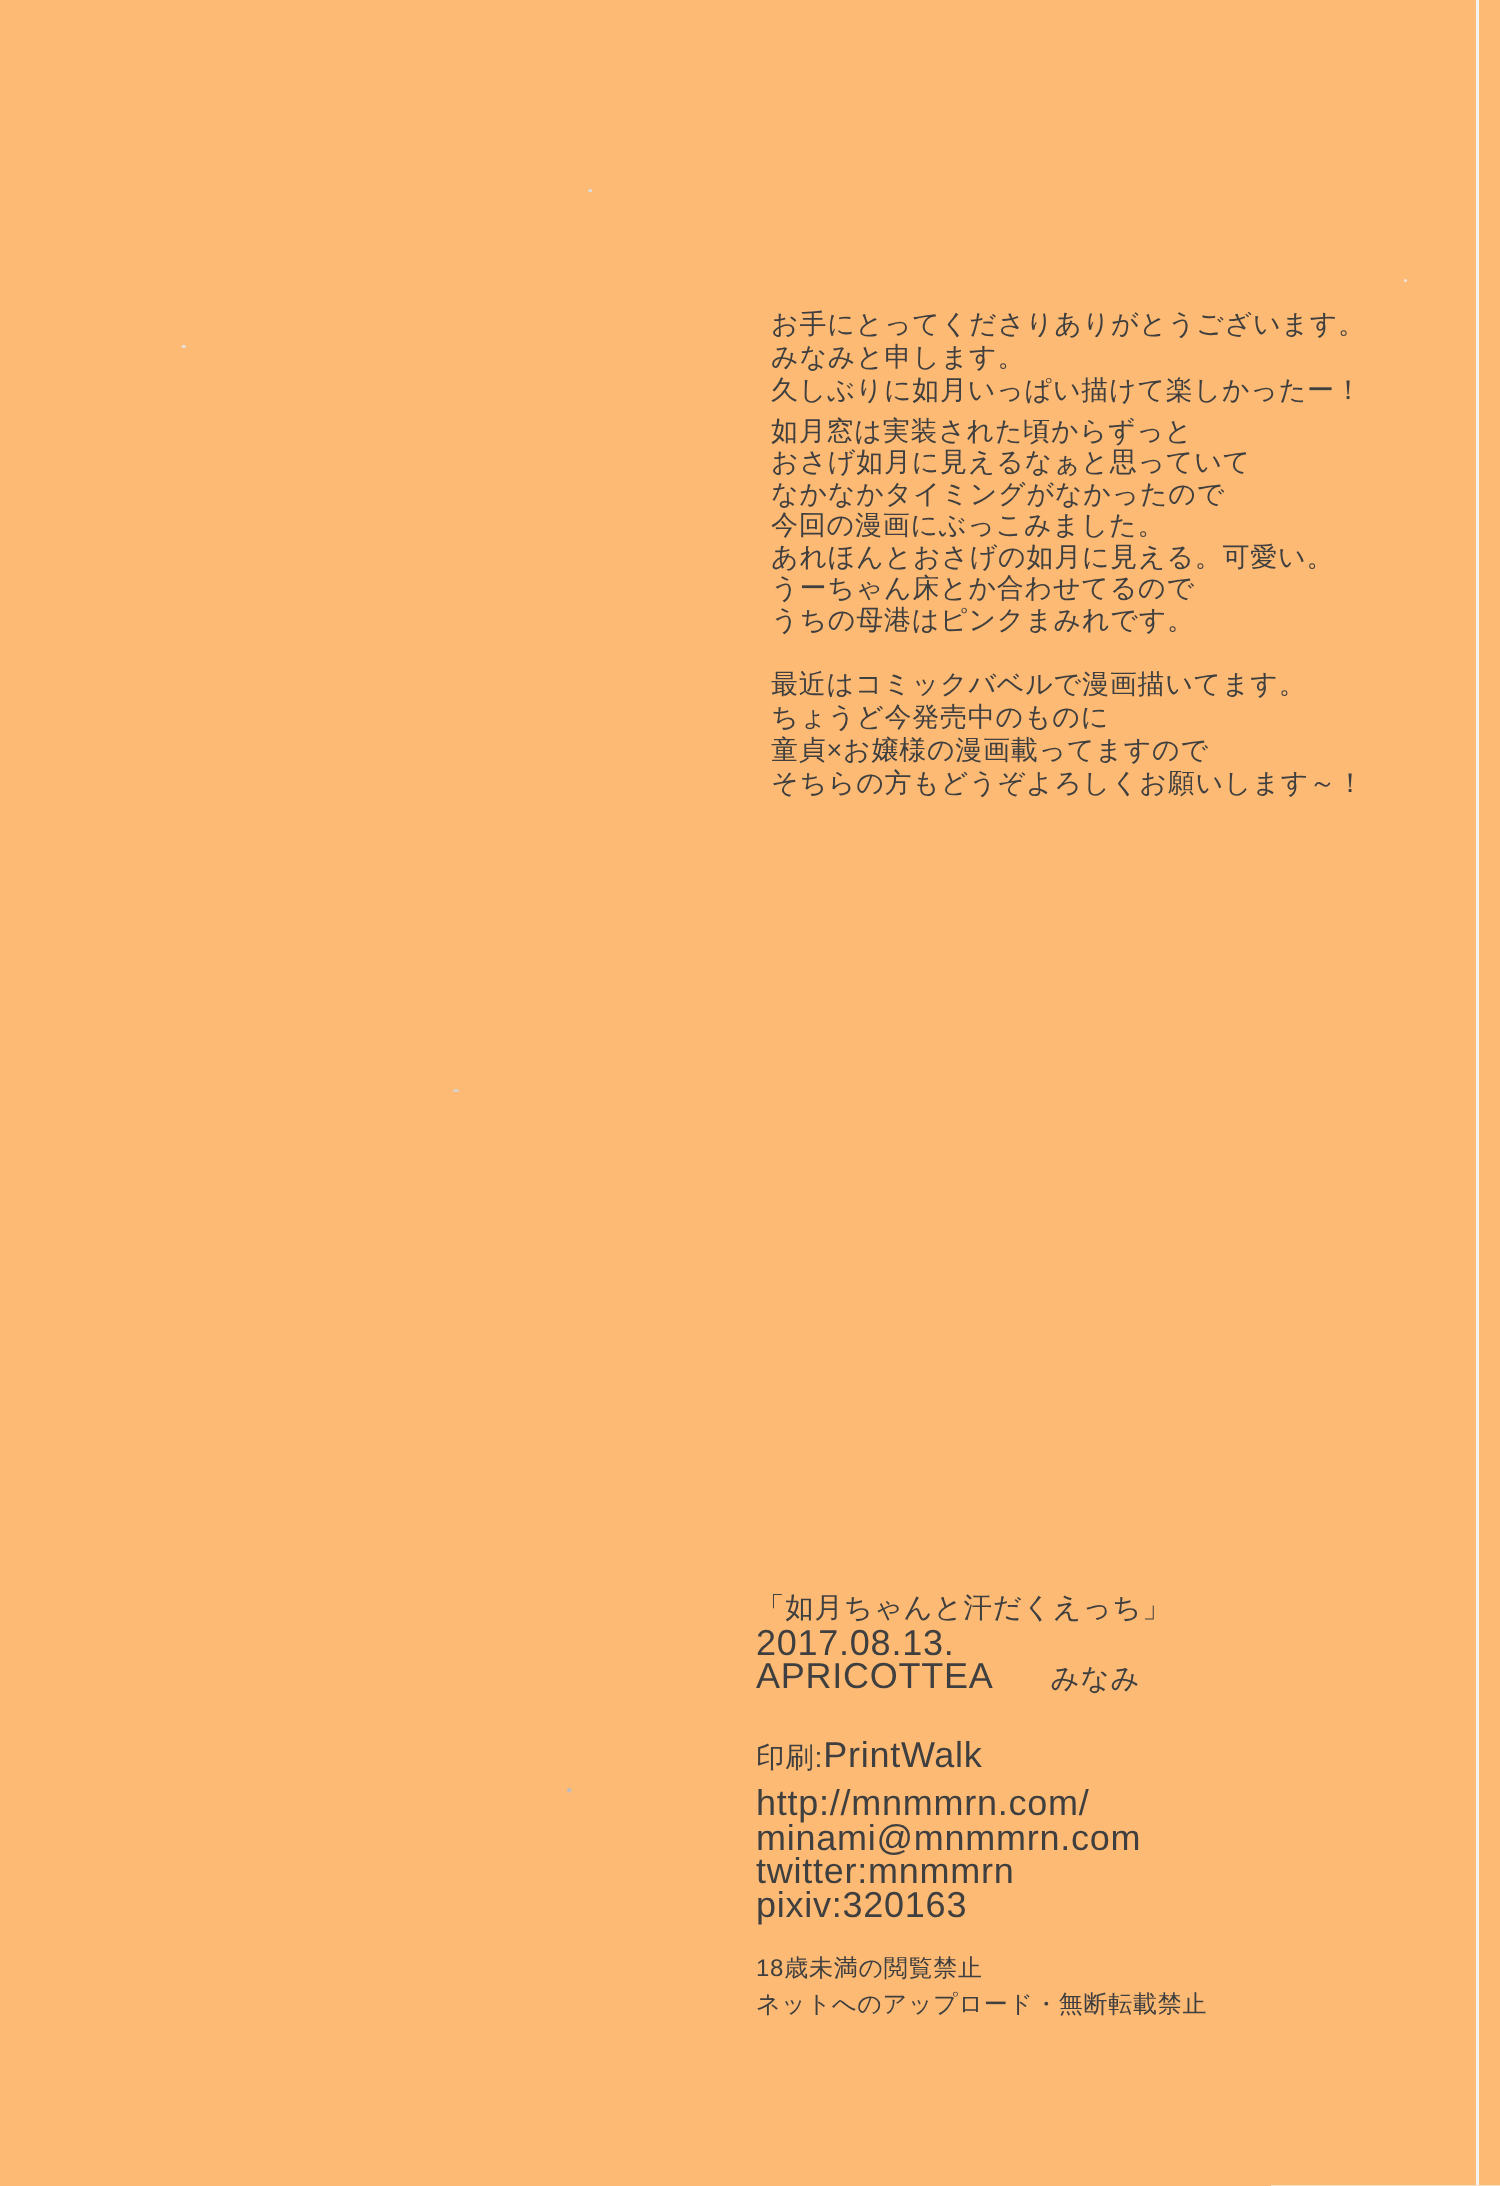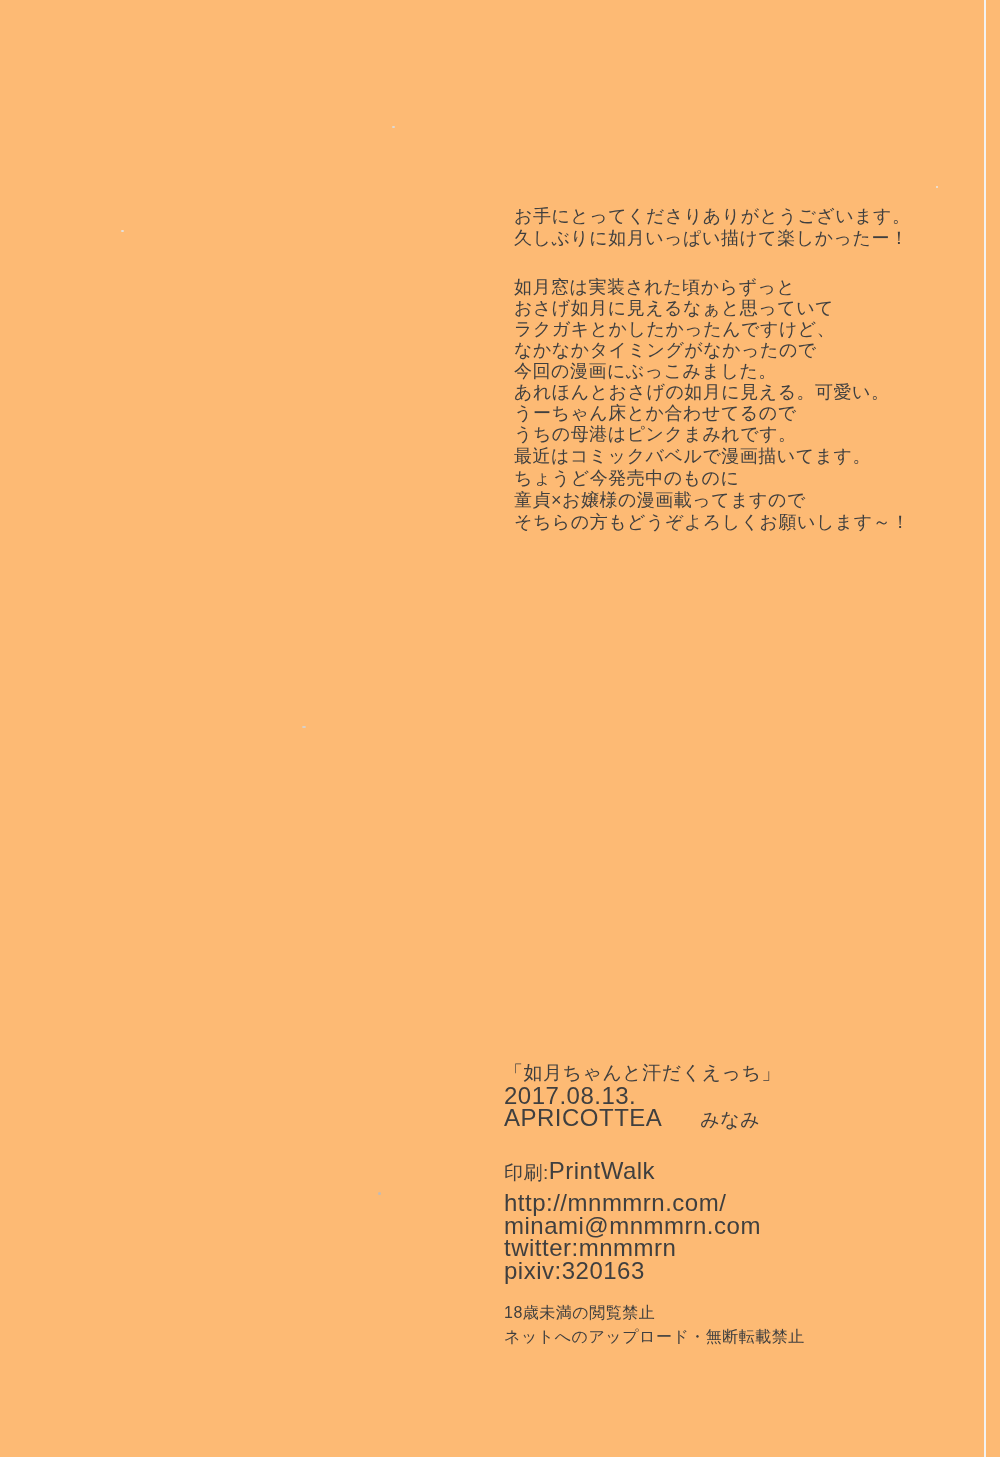--- a/index.html
+++ b/index.html
@@ -77,6 +77,7 @@
 
   <div class="para p1">
     <div>お手にとってくださりありがとうございます。</div>
+    <div>みなみと申します。</div>
     <div>久しぶりに如月いっぱい描けて楽しかったー！</div>
   </div>
 

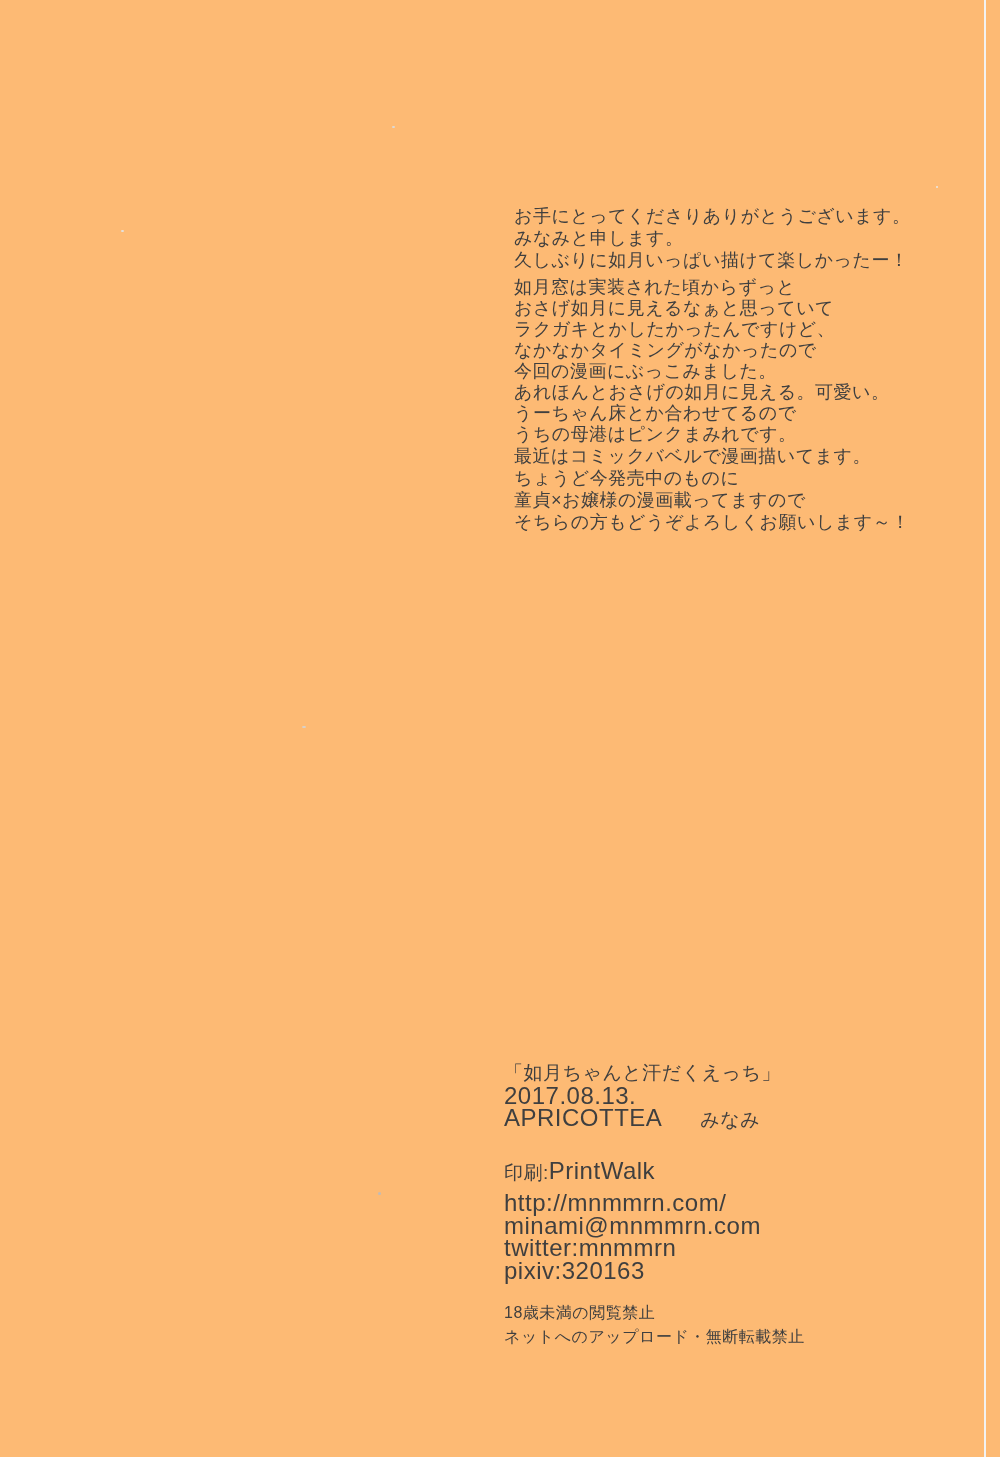--- a/index.html
+++ b/index.html
@@ -84,7 +84,6 @@
   <div class="para p2">
     <div>如月窓は実装された頃からずっと</div>
     <div>おさげ如月に見えるなぁと思っていて</div>
-    <div>ラクガキとかしたかったんですけど、</div>
     <div>なかなかタイミングがなかったので</div>
     <div>今回の漫画にぶっこみました。</div>
     <div>あれほんとおさげの如月に見える。可愛い。</div>

